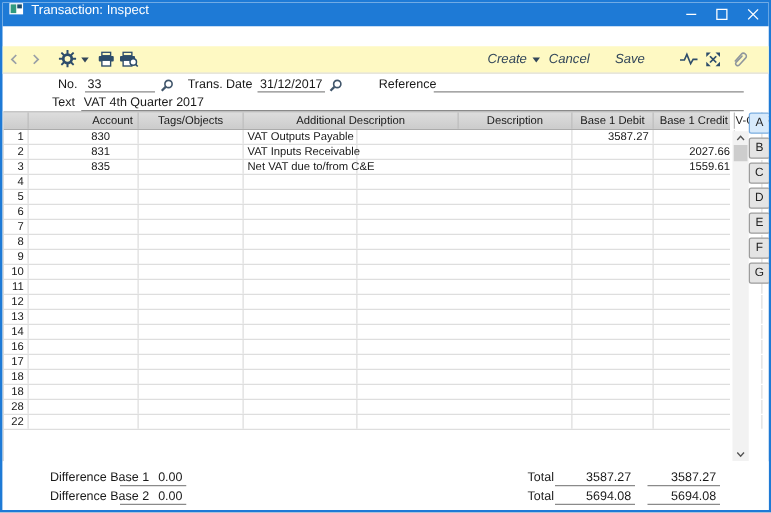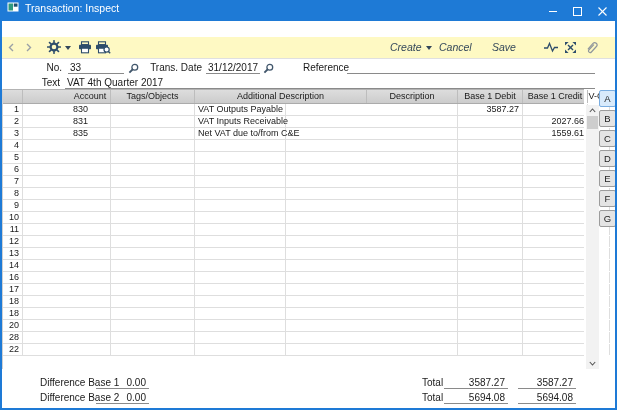--- a/index.html
+++ b/index.html
@@ -418,17 +418,6 @@
           <span class="cell c-rvrs"></span>
         </div>
         <div class="grid-row">
-          <span class="cell c-num">20</span>
-          <span class="cell c-account"></span>
-          <span class="cell c-tags"></span>
-          <span class="cell c-desc"></span>
-          <span class="cell c-addl"></span>
-          <span class="cell c-debit"></span>
-          <span class="cell c-credit"></span>
-          <span class="cell c-vcd"></span>
-          <span class="cell c-rvrs"></span>
-        </div>
-        <div class="grid-row">
           <span class="cell c-num">28</span>
           <span class="cell c-account"></span>
           <span class="cell c-tags"></span>

